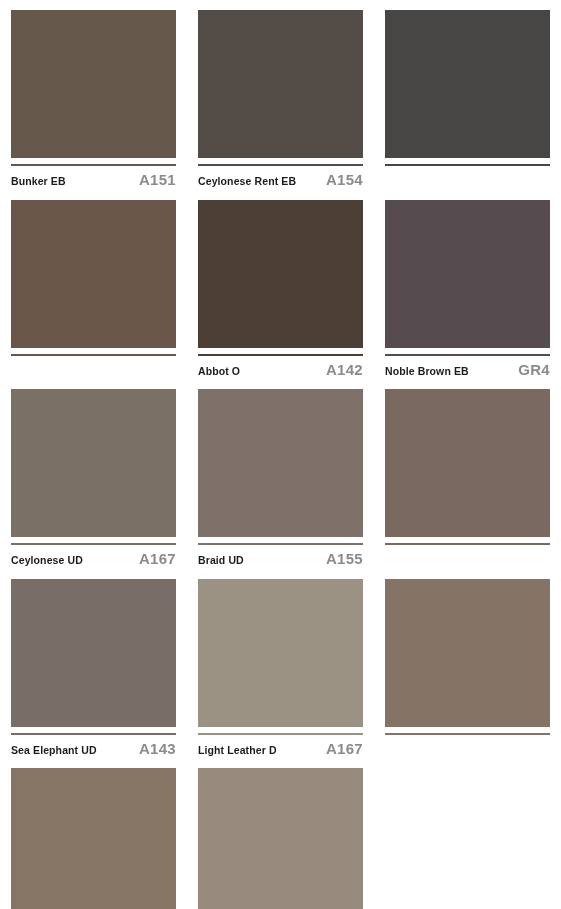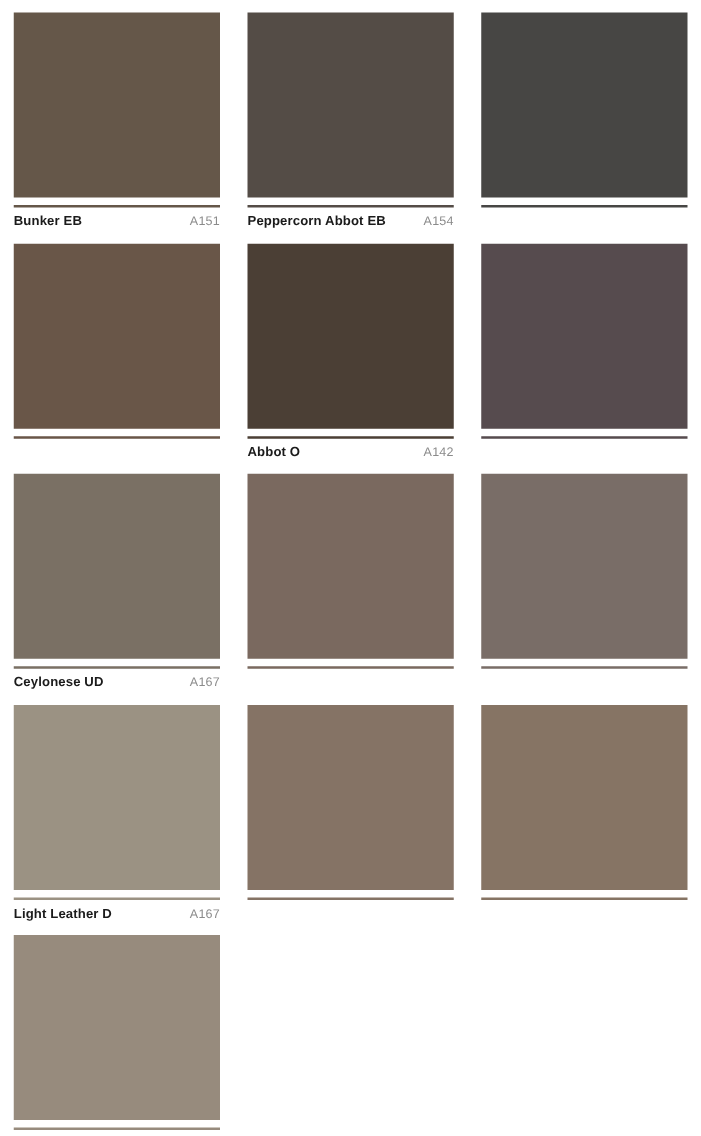--- a/index.html
+++ b/index.html
@@ -60,8 +60,8 @@
   }
 
   .swatch-code {
-    font-size: 10px;
-    font-weight: normal;
+    font-size: 15px;
+    font-weight: bold;
     color: #8b8b8b;
     letter-spacing: 0.02em;
     white-space: nowrap;

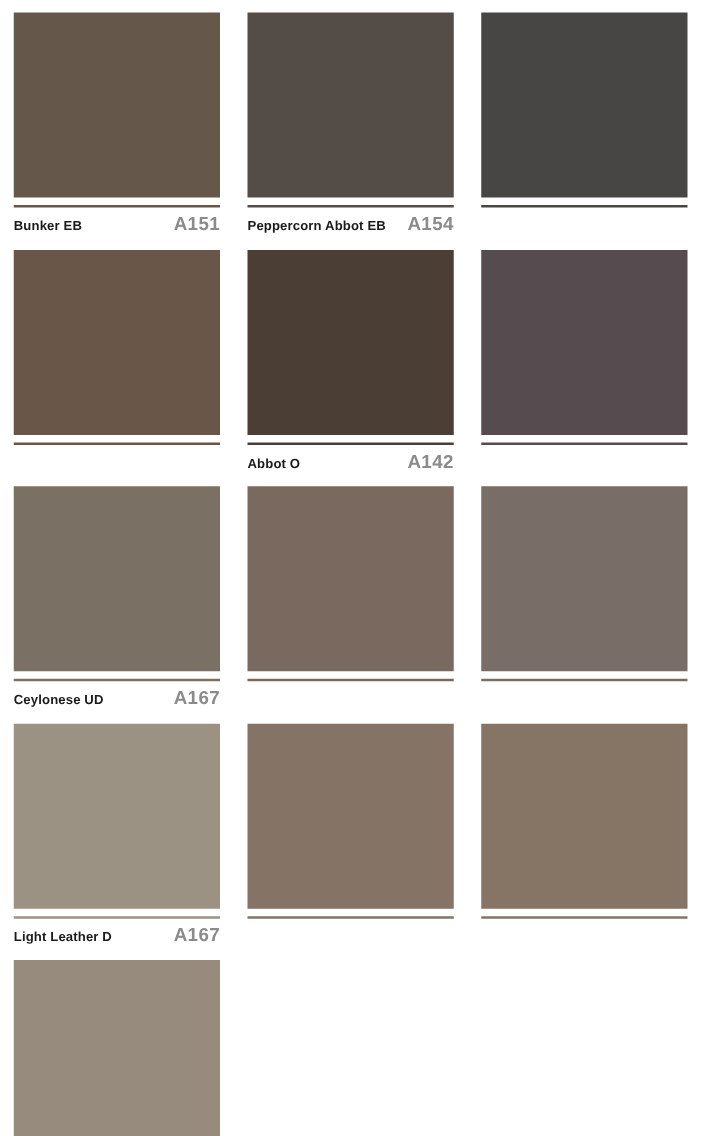--- a/index.html
+++ b/index.html
@@ -84,7 +84,7 @@
       <div class="swatch-color" style="background-color: rgb(84, 76, 70);"></div>
       <div class="swatch-divider" style="background-color: rgb(84, 76, 70);"></div>
       <div class="swatch-label-row">
-        <span class="swatch-name">Peppercorn Abbot EB</span>
+        <span class="swatch-name">Ceylonese Rent EB</span>
         <span class="swatch-code">A154</span>
       </div>
     </div>

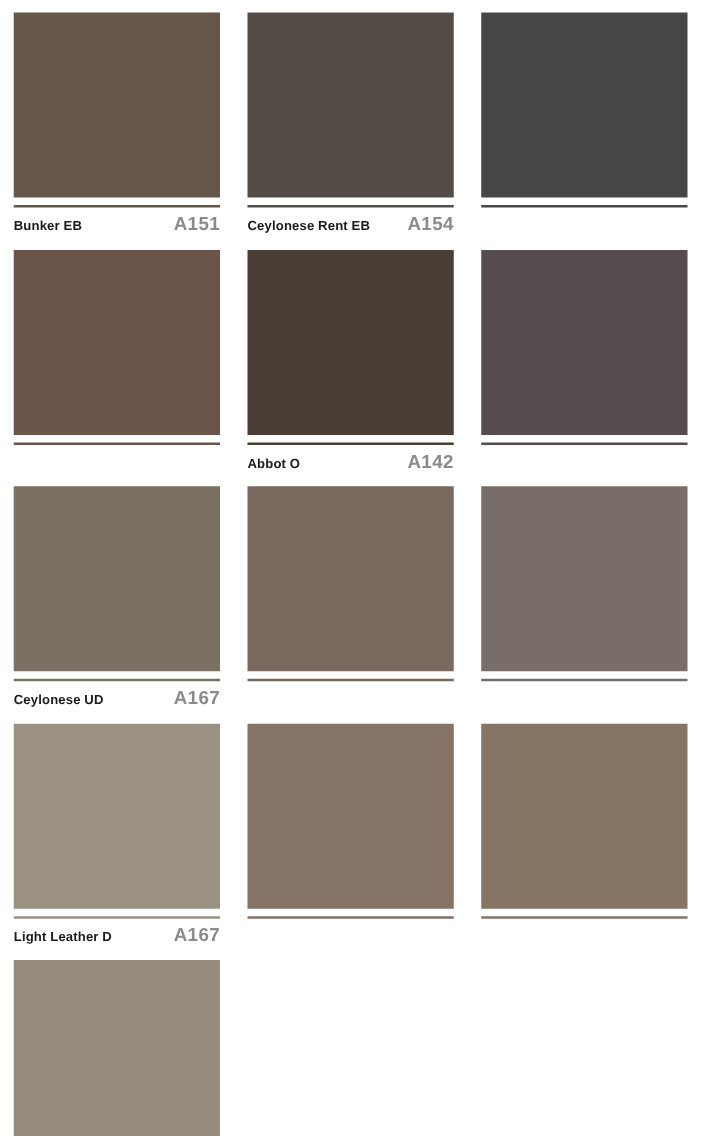--- a/index.html
+++ b/index.html
@@ -107,6 +107,10 @@
     <div class="swatch-card">
       <div class="swatch-color" style="background-color: rgb(86, 75, 78);"></div>
       <div class="swatch-divider" style="background-color: rgb(86, 75, 78);"></div>
+      <div class="swatch-label-row">
+        <span class="swatch-name">Noble Brown EB</span>
+        <span class="swatch-code">GR4</span>
+      </div>
     </div>
     <div class="swatch-card">
       <div class="swatch-color" style="background-color: rgb(122, 112, 100);"></div>

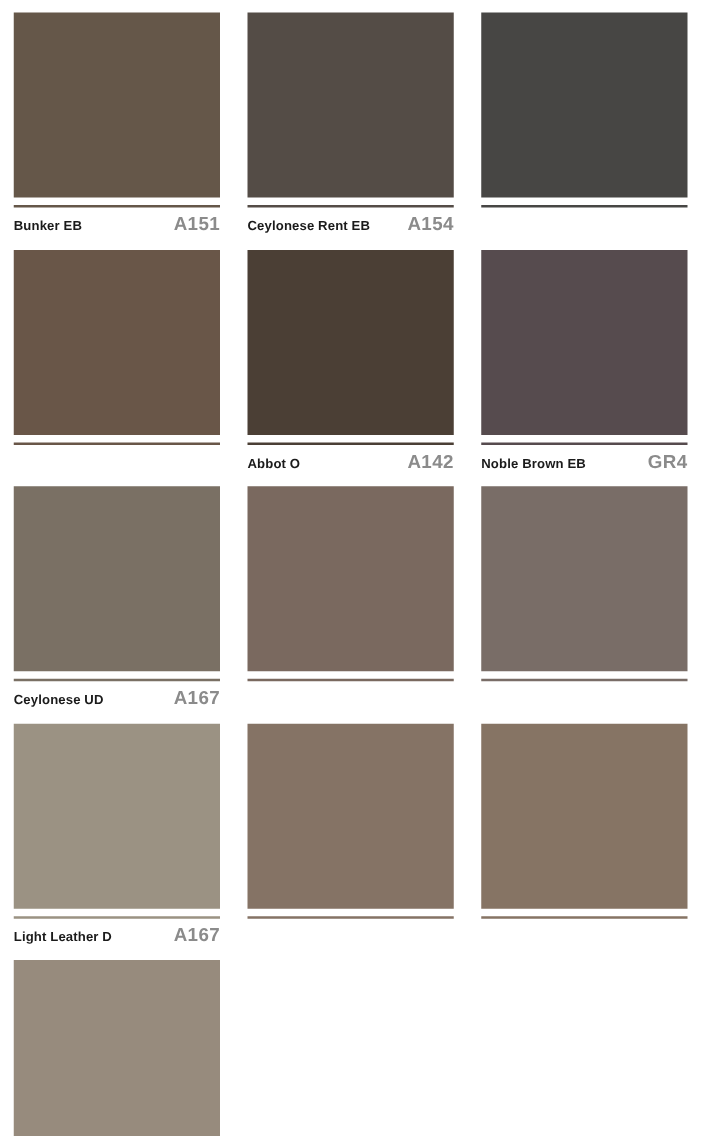--- a/index.html
+++ b/index.html
@@ -121,6 +121,14 @@
       </div>
     </div>
     <div class="swatch-card">
+      <div class="swatch-color" style="background-color: rgb(125, 113, 106);"></div>
+      <div class="swatch-divider" style="background-color: rgb(125, 113, 106);"></div>
+      <div class="swatch-label-row">
+        <span class="swatch-name">Braid UD</span>
+        <span class="swatch-code">A155</span>
+      </div>
+    </div>
+    <div class="swatch-card">
       <div class="swatch-color" style="background-color: rgb(122, 105, 95);"></div>
       <div class="swatch-divider" style="background-color: rgb(122, 105, 95);"></div>
     </div>

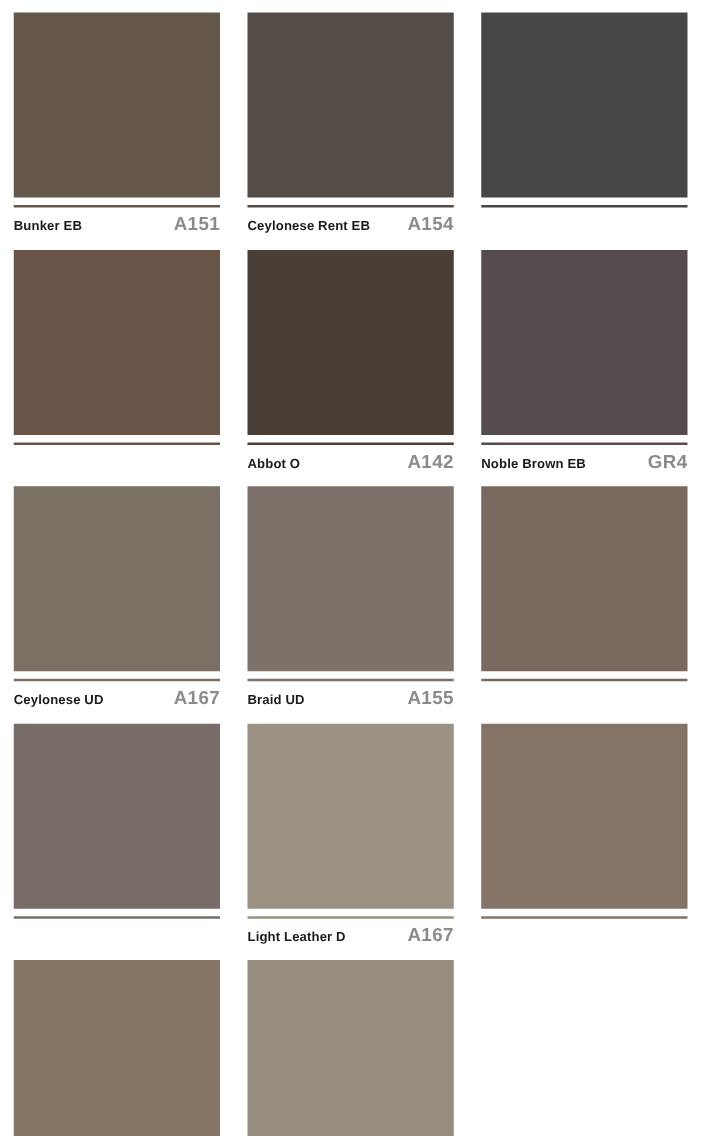--- a/index.html
+++ b/index.html
@@ -135,6 +135,10 @@
     <div class="swatch-card">
       <div class="swatch-color" style="background-color: rgb(121, 109, 103);"></div>
       <div class="swatch-divider" style="background-color: rgb(121, 109, 103);"></div>
+      <div class="swatch-label-row">
+        <span class="swatch-name">Sea Elephant UD</span>
+        <span class="swatch-code">A143</span>
+      </div>
     </div>
     <div class="swatch-card">
       <div class="swatch-color" style="background-color: rgb(155, 146, 131);"></div>

